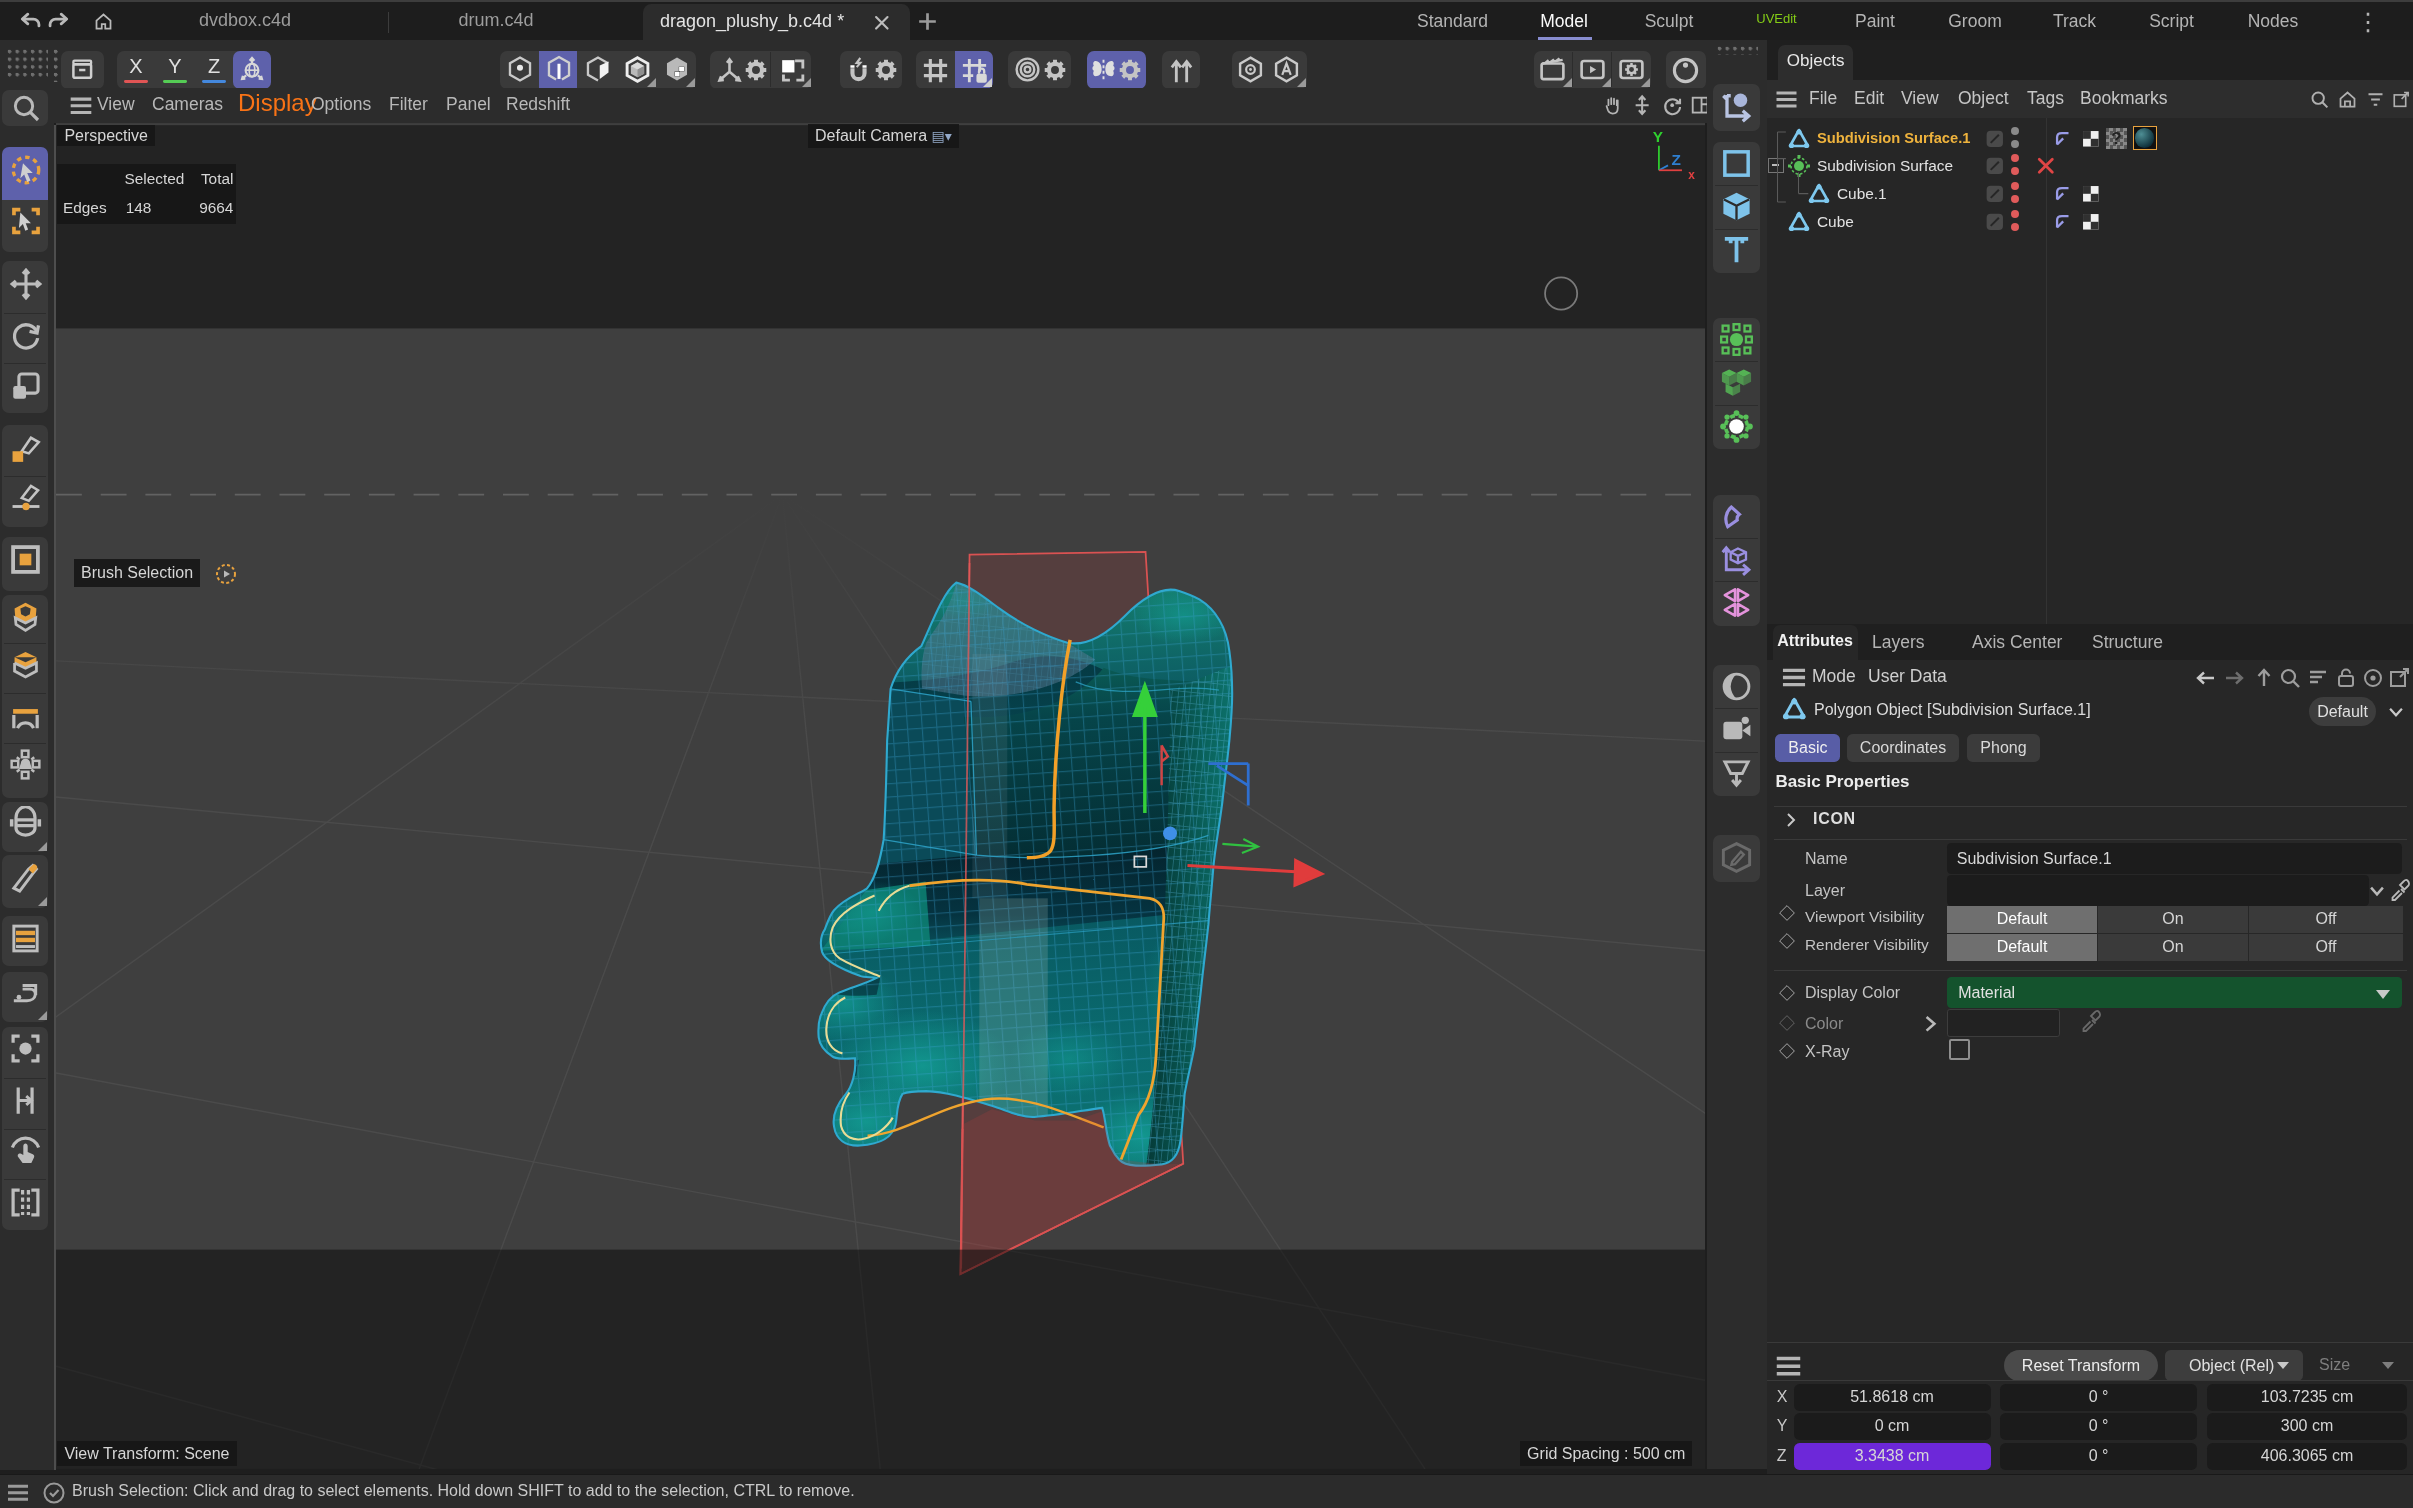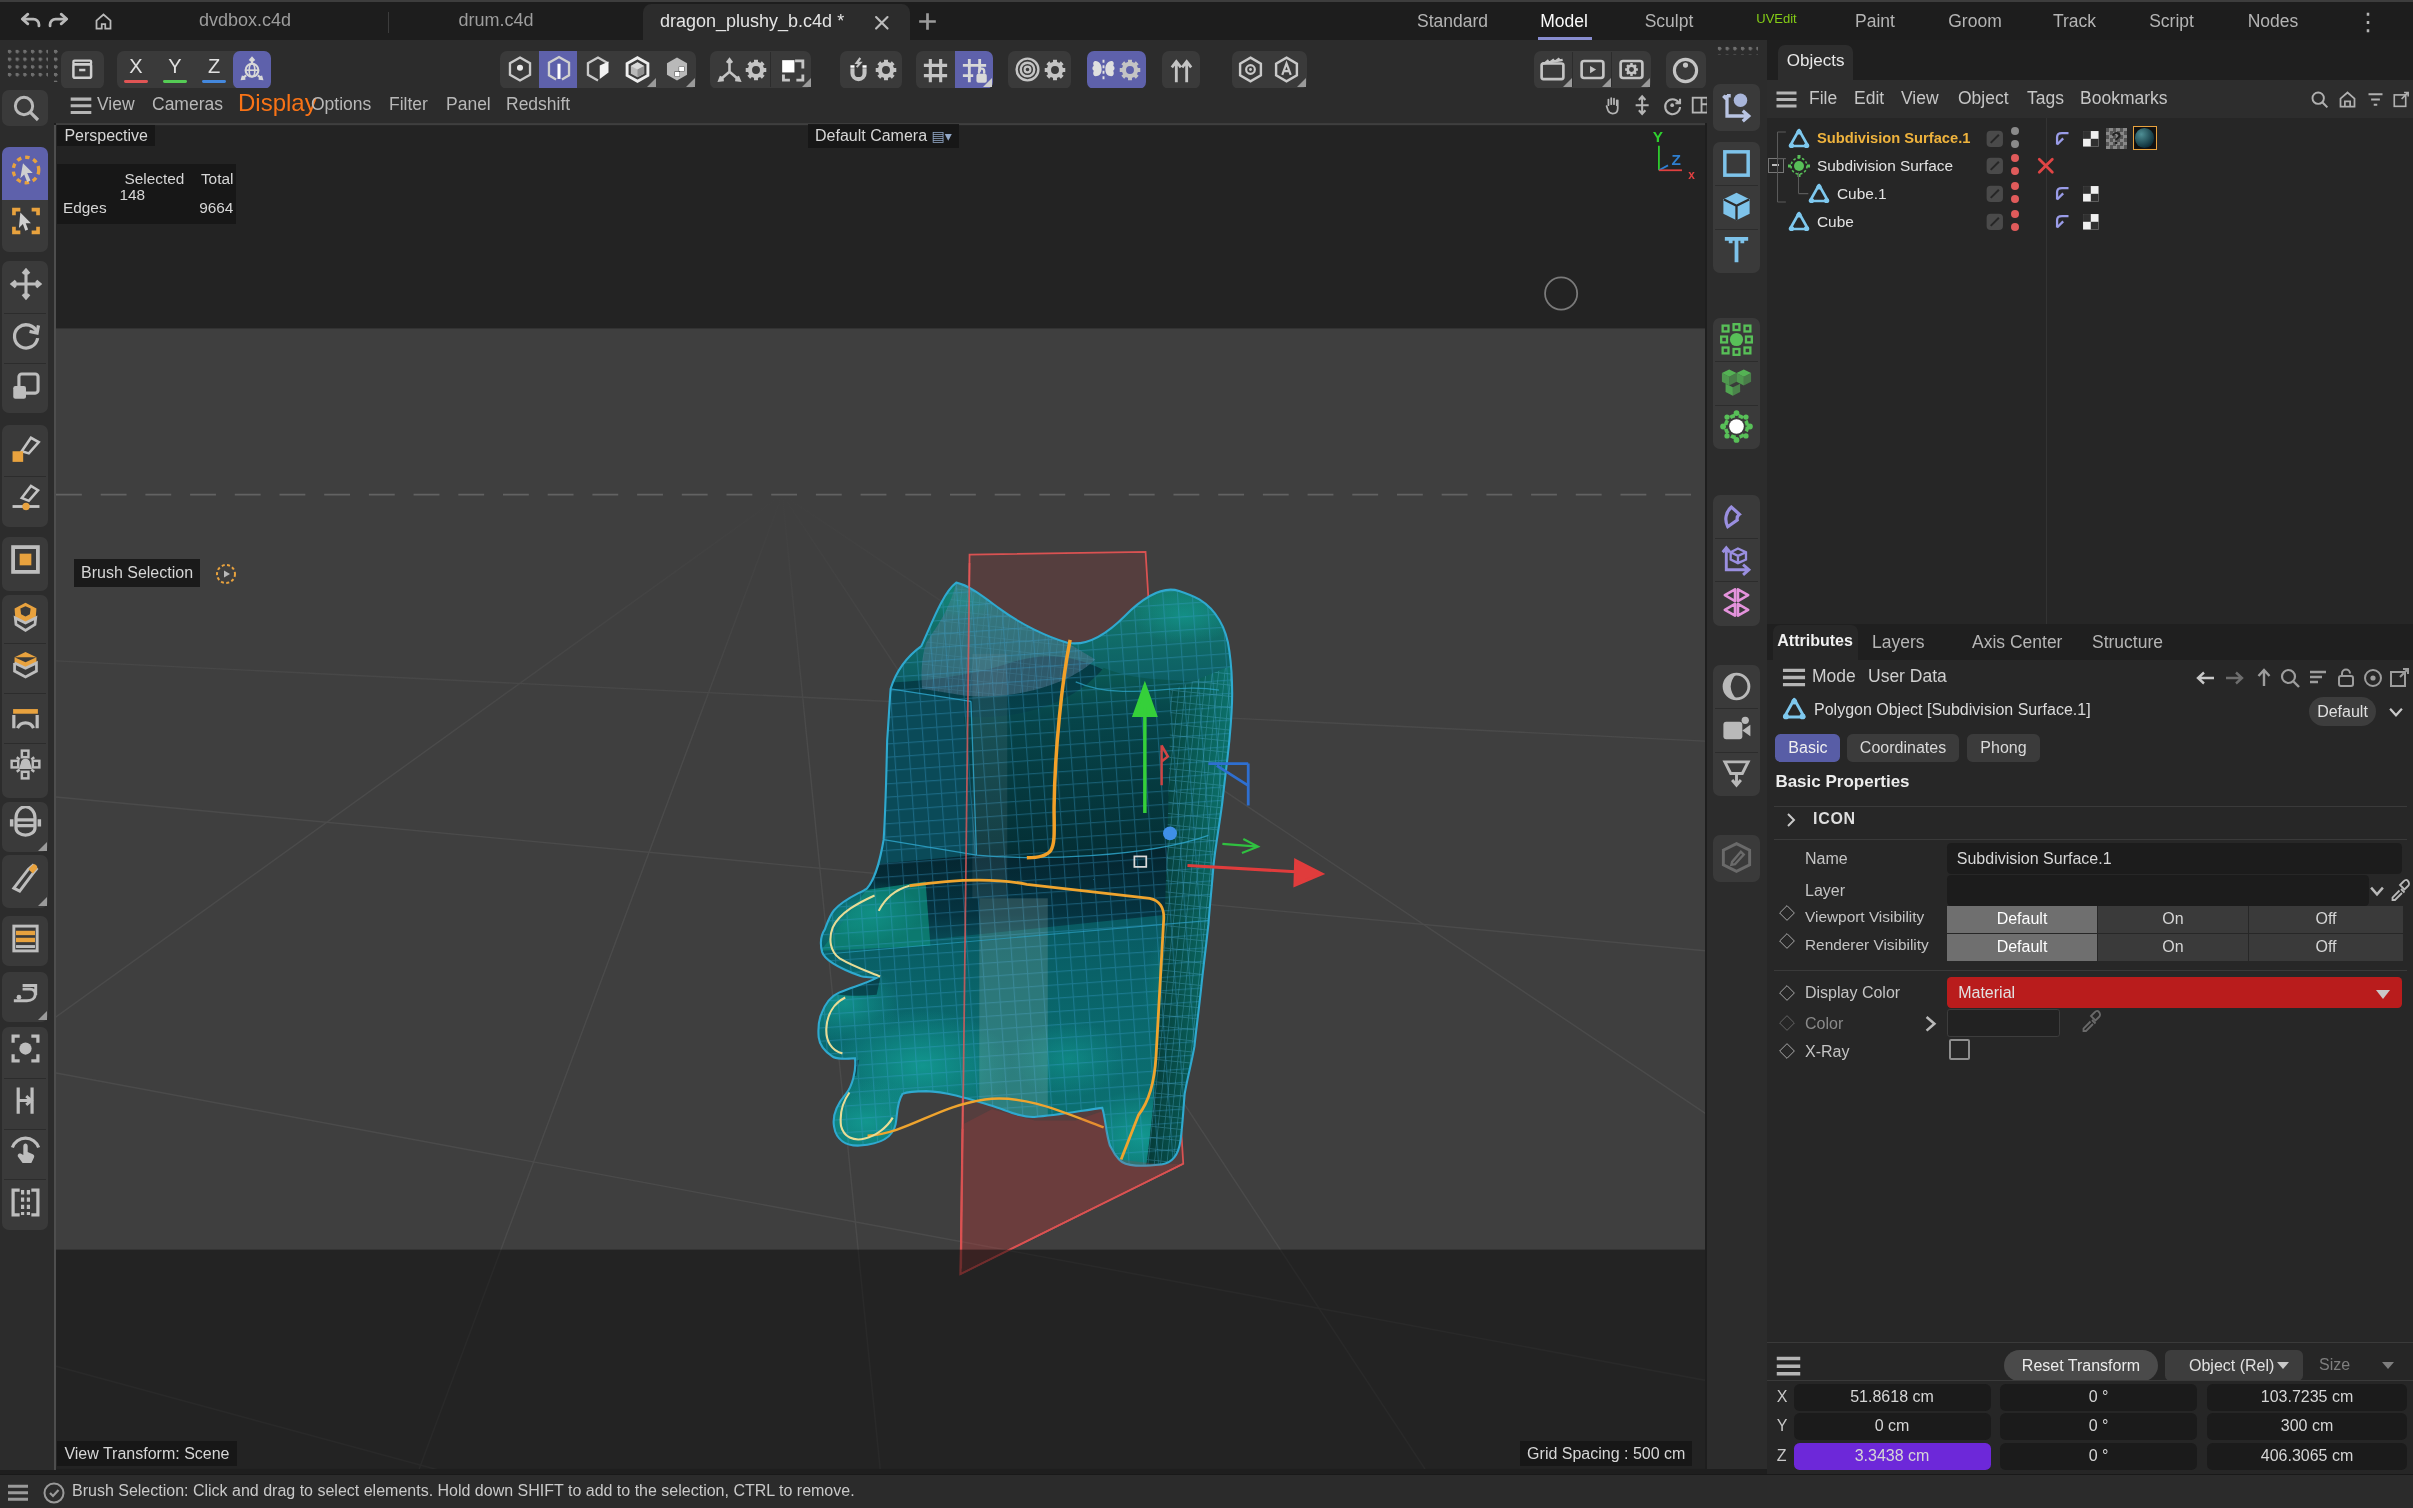--- a/index.html
+++ b/index.html
@@ -559,7 +559,7 @@
   <div class="abs" style="left:62px;top:5.6px;width:65px;text-align:right">Selected</div>
   <div class="abs" style="left:137px;top:5.6px;width:39px;text-align:right">Total</div>
   <div class="abs" style="left:5.6px;top:35px">Edges</div>
-  <div class="abs" style="left:62px;top:22px;width:32px;">148</div>
+  <div class="abs" style="left:62px;top:35px;width:32px;text-align:right">148</div>
   <div class="abs" style="left:137px;top:35px;width:39px;text-align:right">9664</div>
 </div>
 <div class="vlabel" style="left:18px;top:436px;height:28px;line-height:28px">Brush Selection</div>

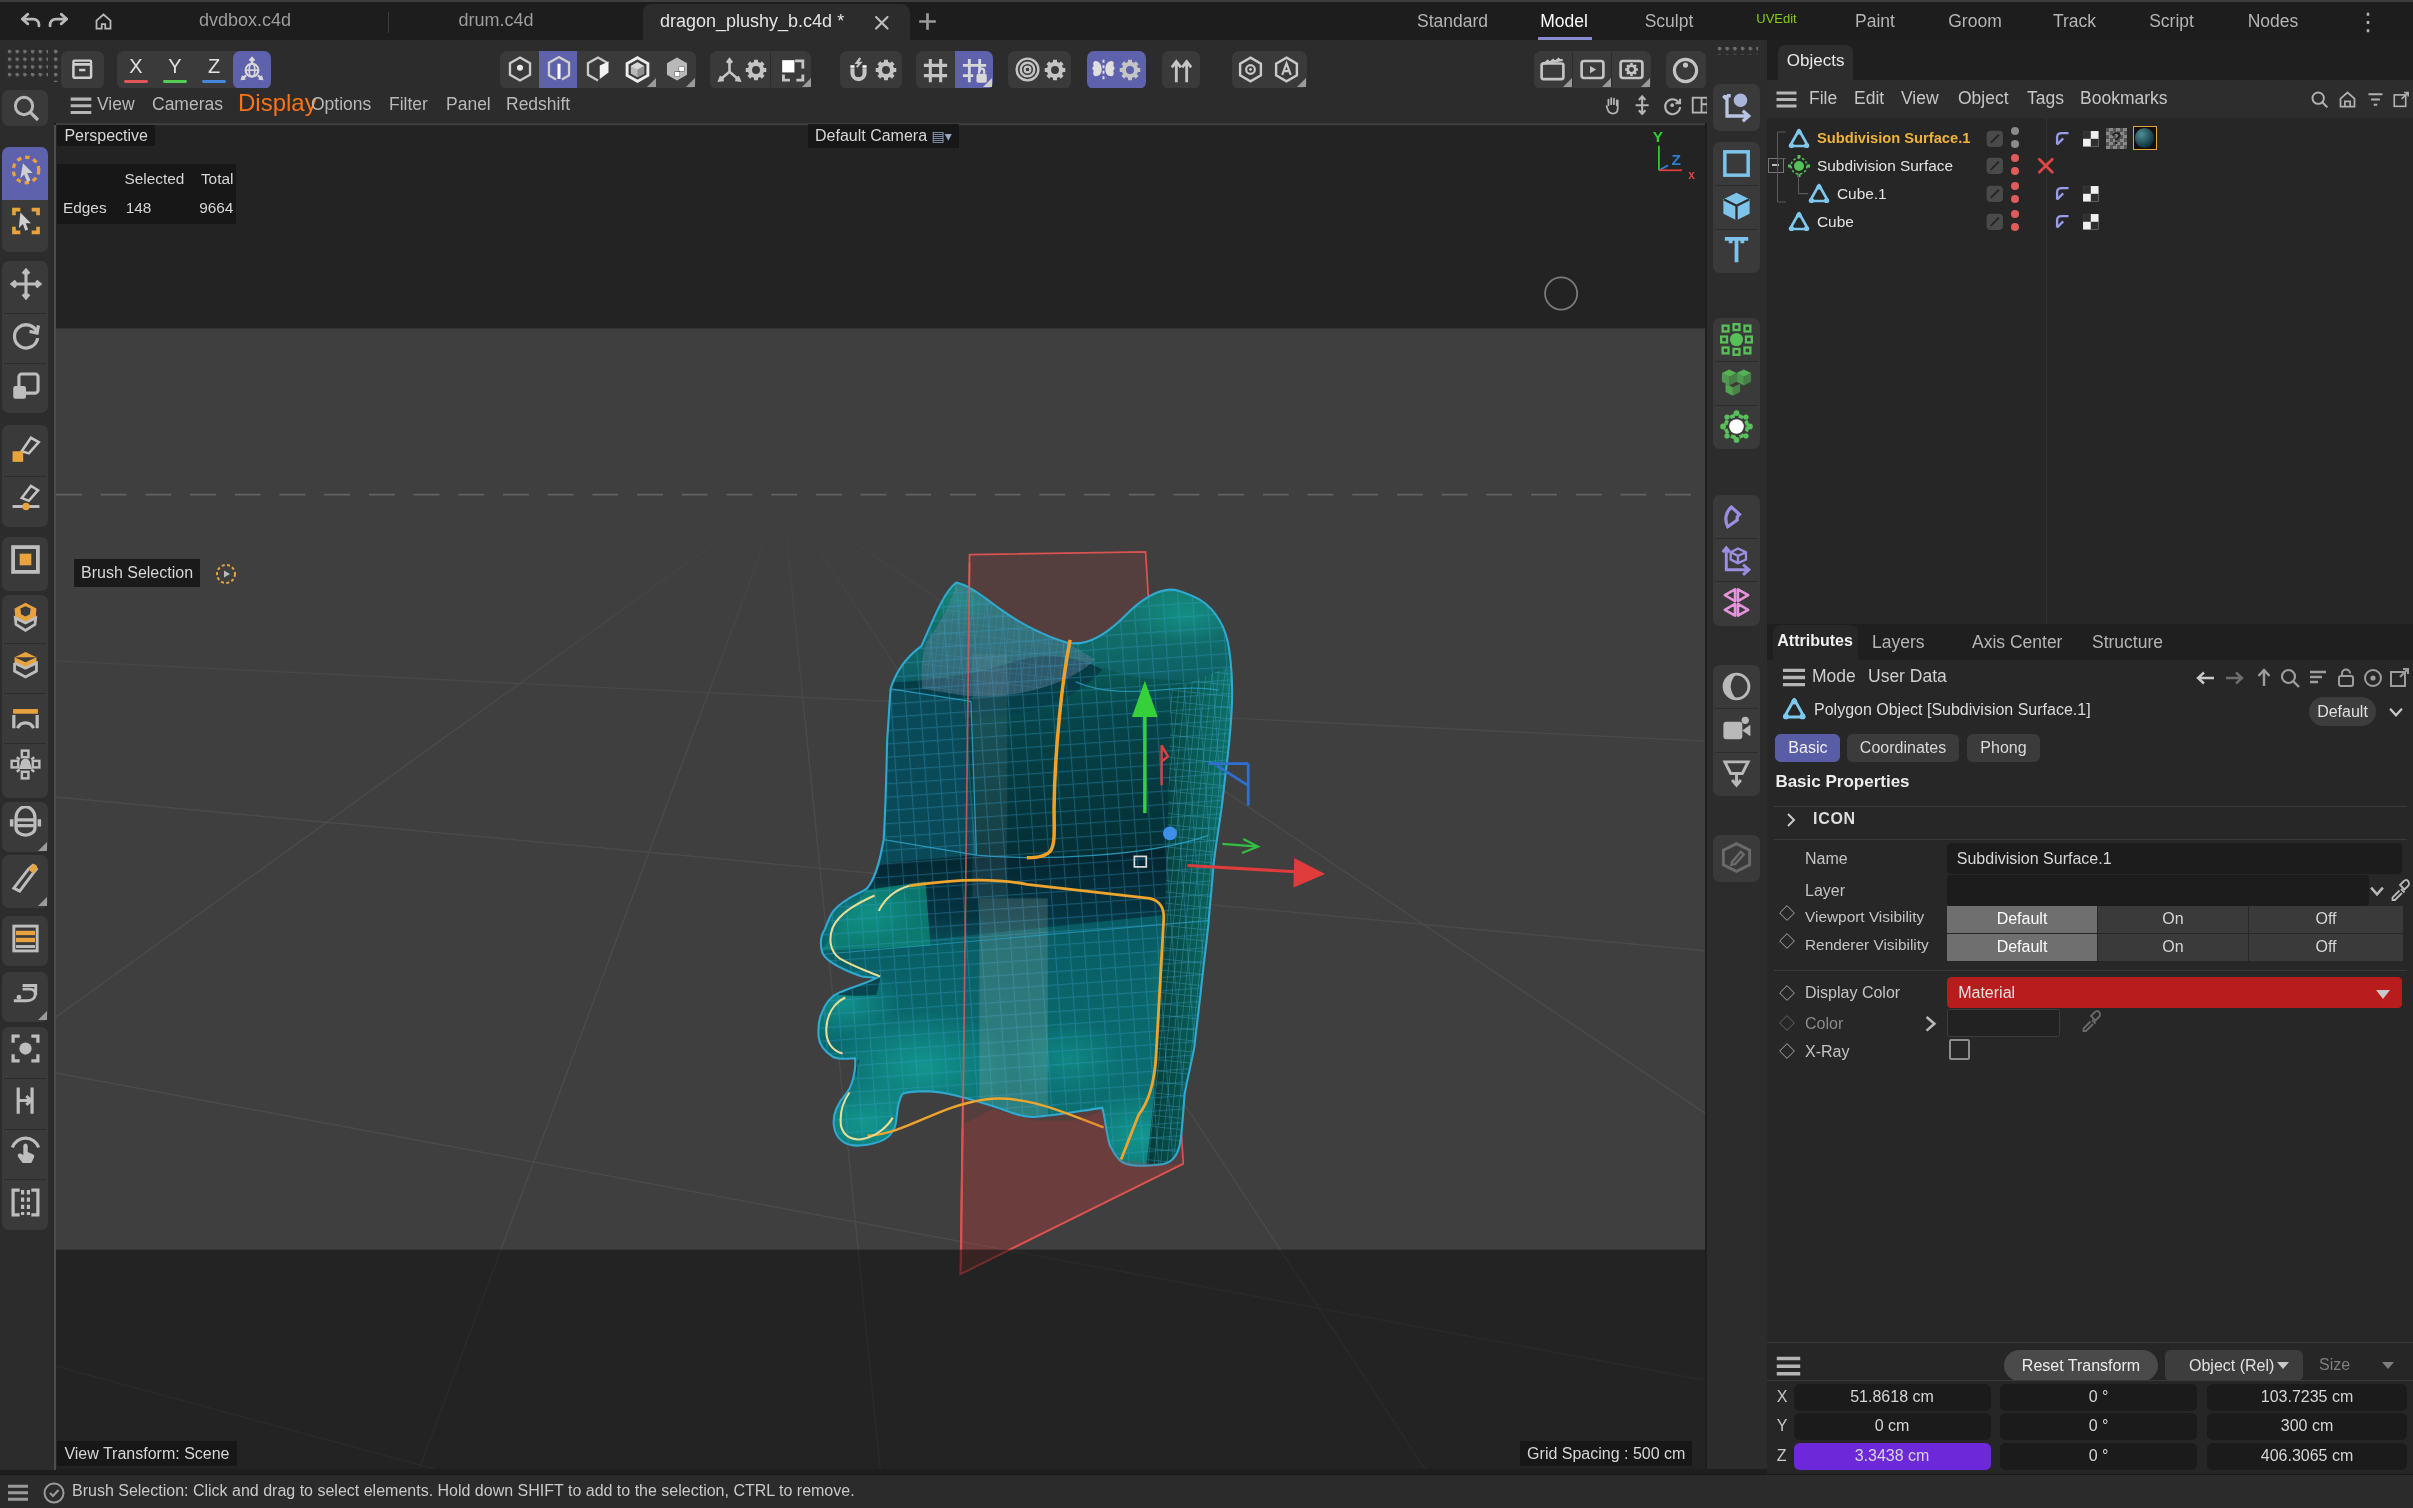--- a/index.html
+++ b/index.html
@@ -905,7 +905,7 @@
 
   <div class="abs" style="left:12.6px;top:355px;width:14px;height:14px;border:1.4px solid #bfbfbf;transform:rotate(45deg) scale(.8);margin-top:7px"></div>
   <div class="abs" style="left:38px;top:360px;font-size:16px;color:#c4c4c4">Display Color</div>
-  <div class="abs" style="left:180px;top:353px;width:455px;height:31px;background:#b91c1c;border-radius:4.2px;font-size:16px;color:#e2e2e2;line-height:31px;padding-left:11.2px">Material</div>
+  <div class="abs" style="left:180px;top:353px;width:455px;height:31px;background:#14532d;border-radius:4.2px;font-size:16px;color:#e2e2e2;line-height:31px;padding-left:11.2px">Material</div>
   <div class="abs" style="left:609px;top:366px;width:0;height:0;border-left:7px solid transparent;border-right:7px solid transparent;border-top:9px solid #c9c9c9"></div>
 
   <div class="abs" style="left:12.6px;top:385px;width:14px;height:14px;border:1.4px solid #6f6f6f;transform:rotate(45deg) scale(.8);margin-top:7px"></div>

